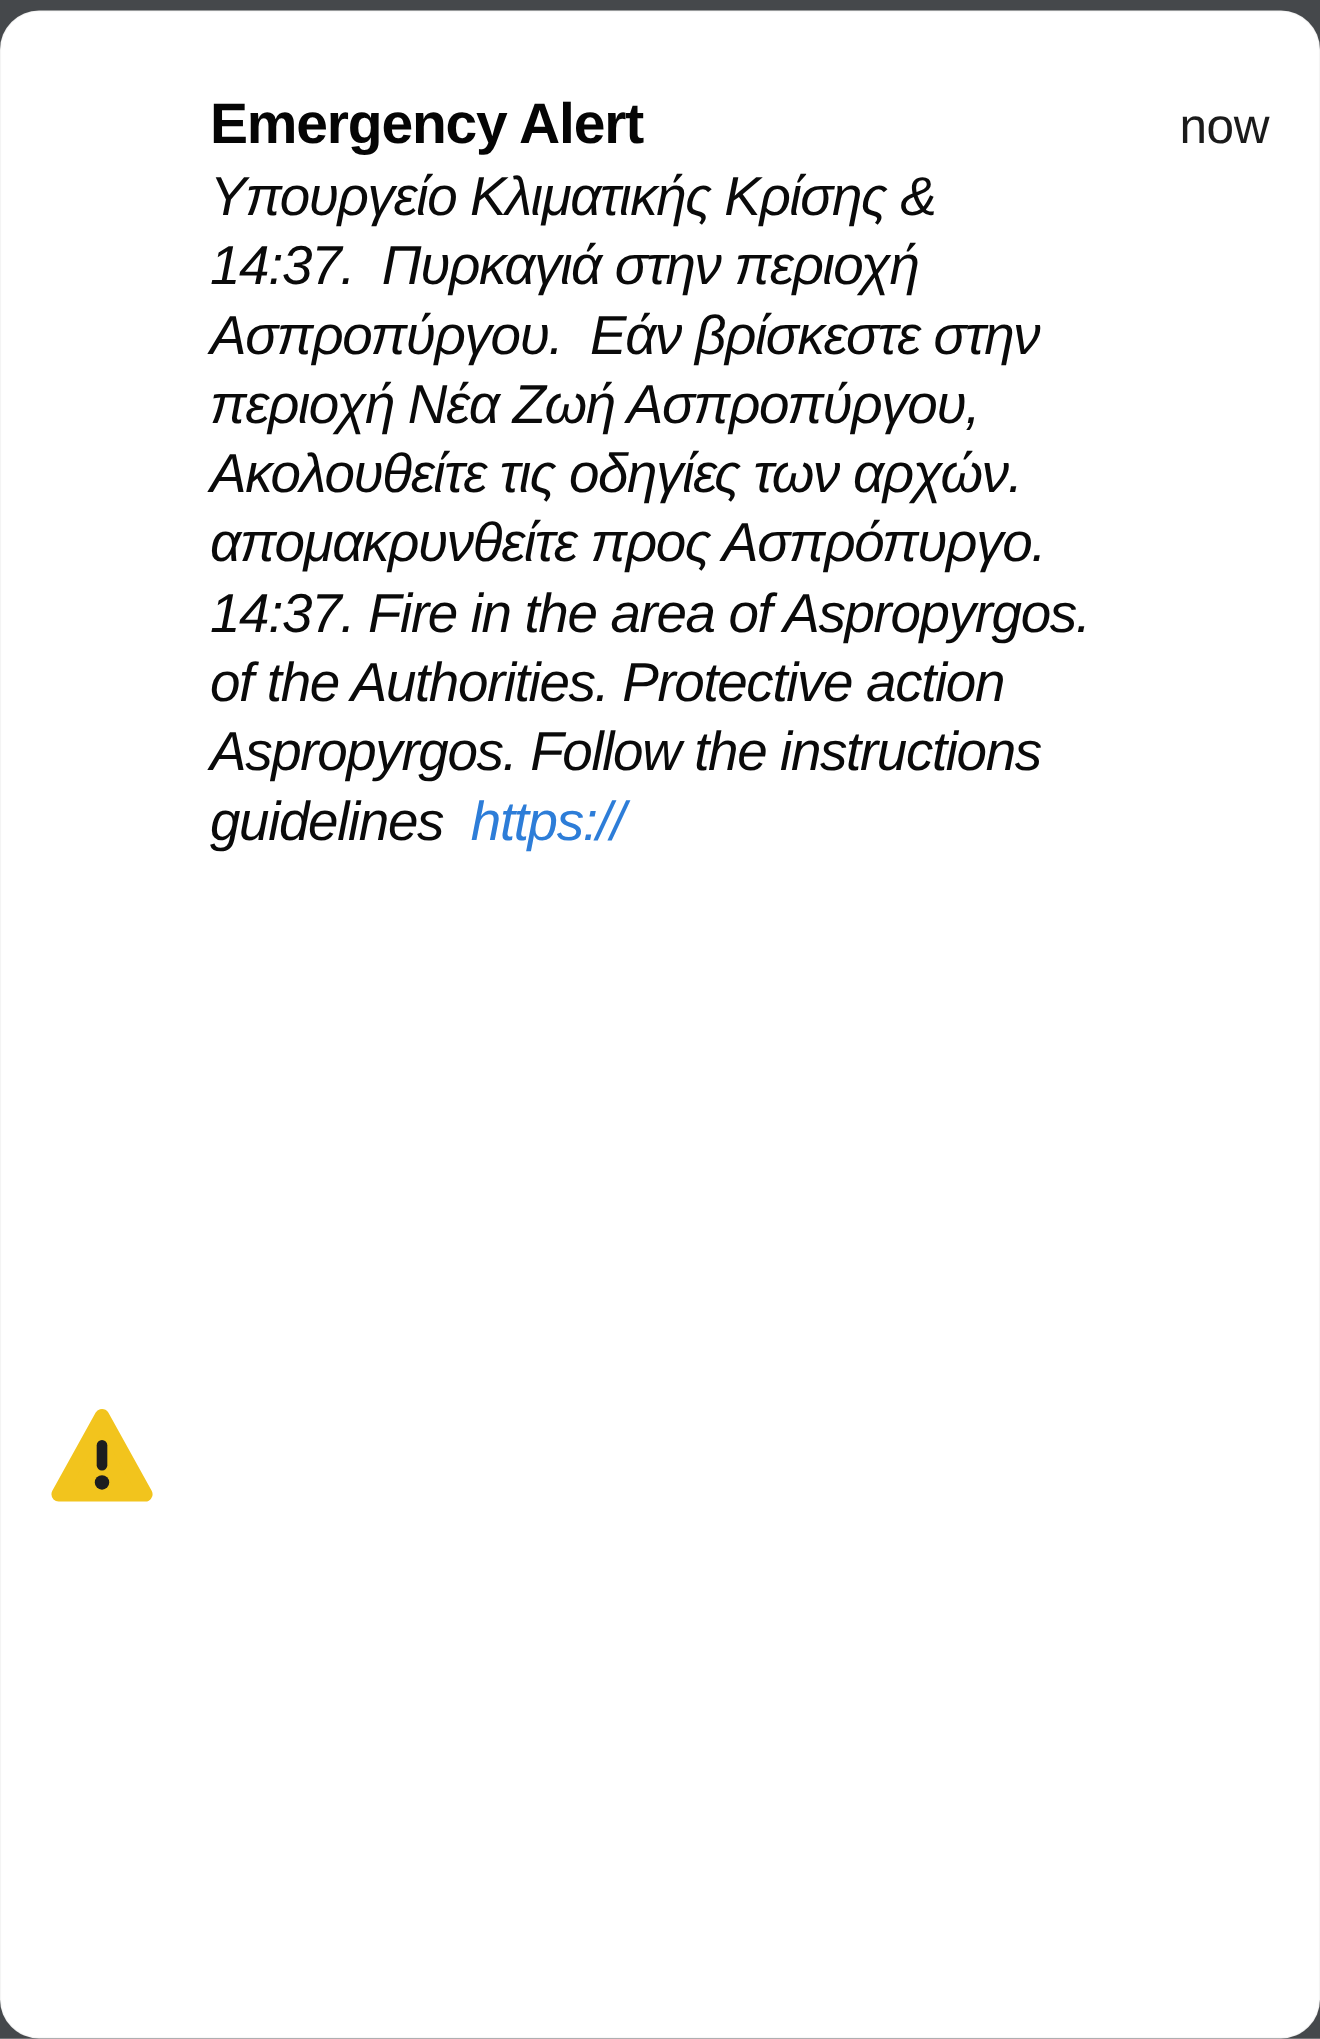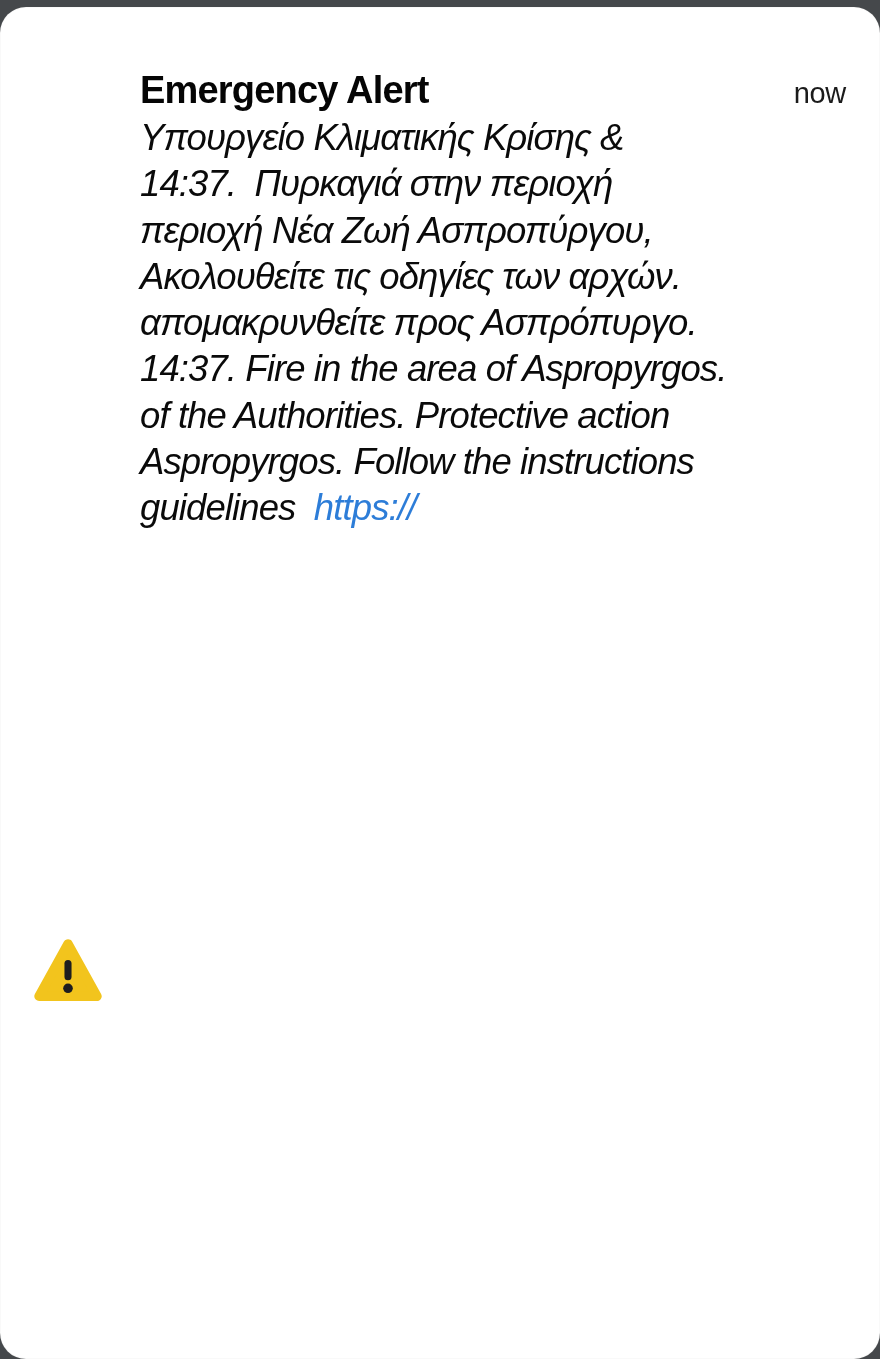--- a/index.html
+++ b/index.html
@@ -24,7 +24,7 @@
   .content {
     position: absolute;
     left: 140px;
-    top: 26px;
+    top: 14px;
     width: 706px;
   }
   .title-row {

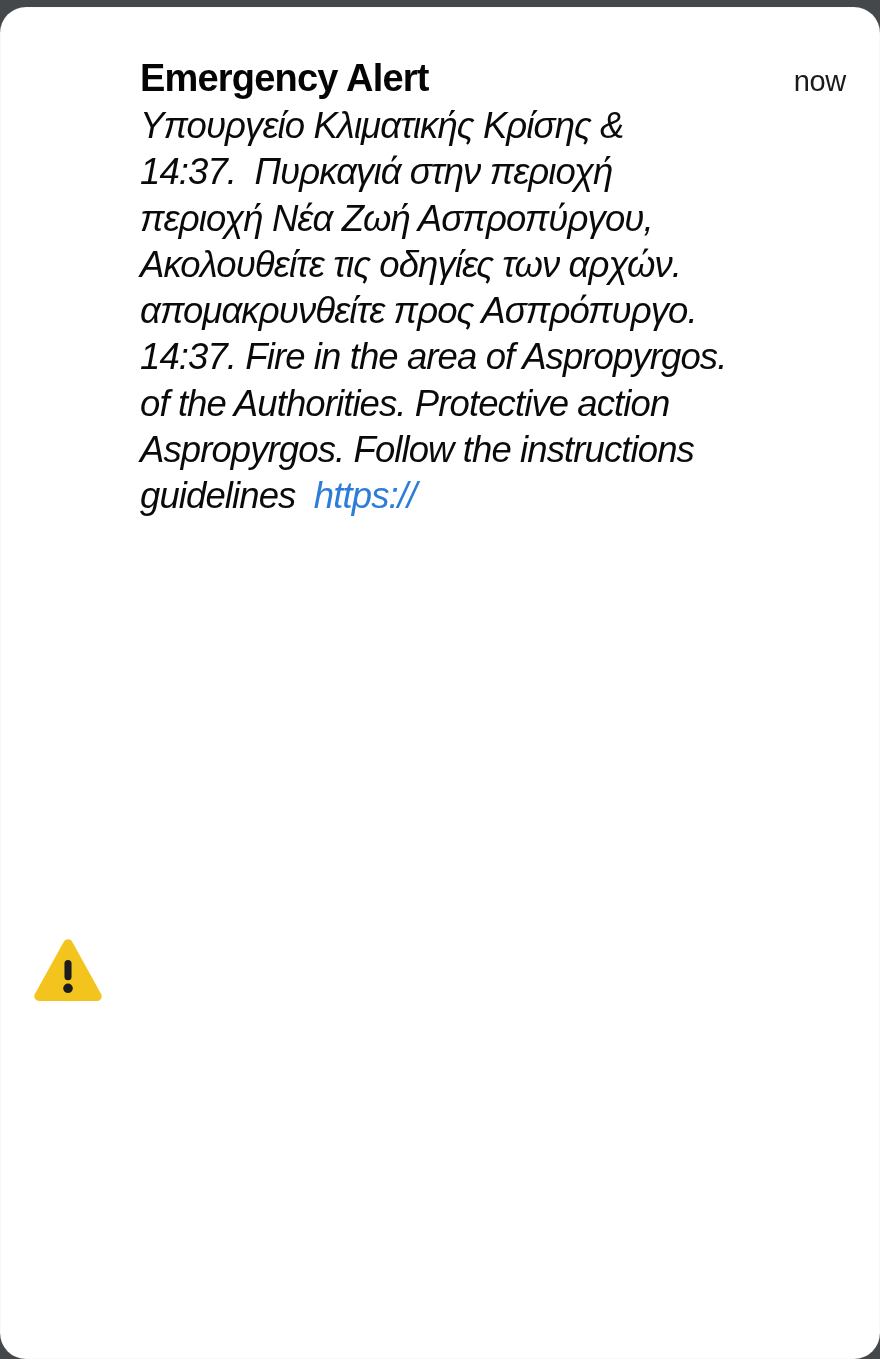--- a/index.html
+++ b/index.html
@@ -41,7 +41,7 @@
     white-space: nowrap;
   }
   .timestamp {
-    font-size: 29px;
+    font-size: 33px;
     color: #1b1b1b;
     letter-spacing: -0.3px;
     margin-top: 44px;

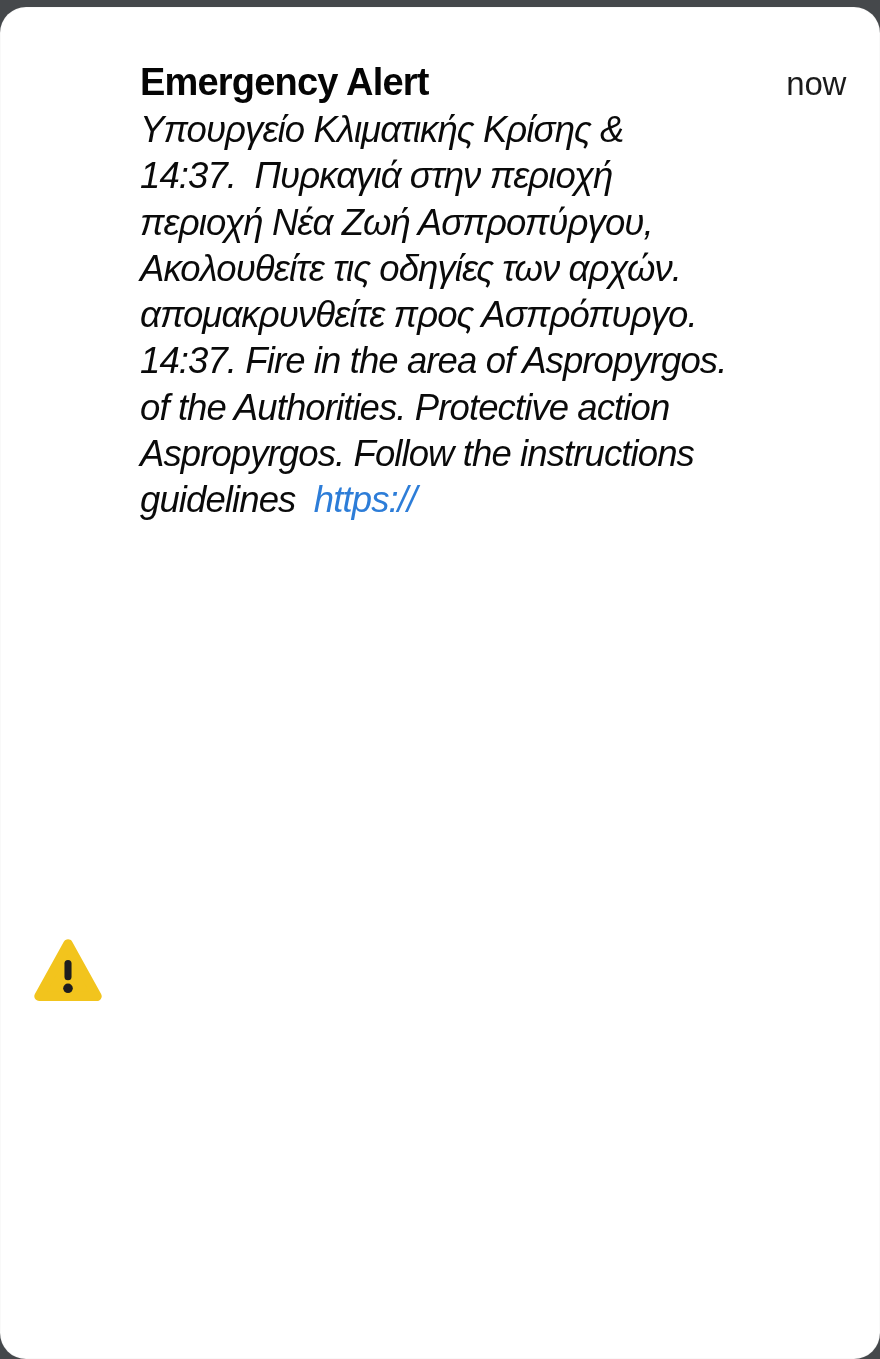--- a/index.html
+++ b/index.html
@@ -81,6 +81,7 @@
     <div class="message">
         <div class="msg-line"><span>Υπουργείο Κλιματικής Κρίσης &amp;</span></div>
         <div class="msg-line"><span>14:37.  Πυρκαγιά στην περιοχή</span></div>
+        <div class="msg-line"><span>Ασπροπύργου.  Εάν βρίσκεστε στην</span></div>
         <div class="msg-line"><span>περιοχή Νέα Ζωή Ασπροπύργου,</span></div>
         <div class="msg-line"><span>Ακολουθείτε τις οδηγίες των αρχών.</span></div>
         <div class="msg-line"><span>απομακρυνθείτε προς Ασπρόπυργο.</span></div>

